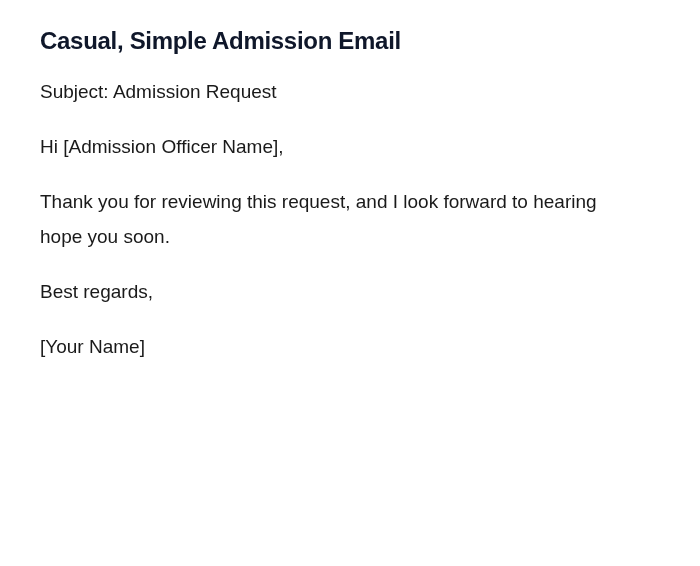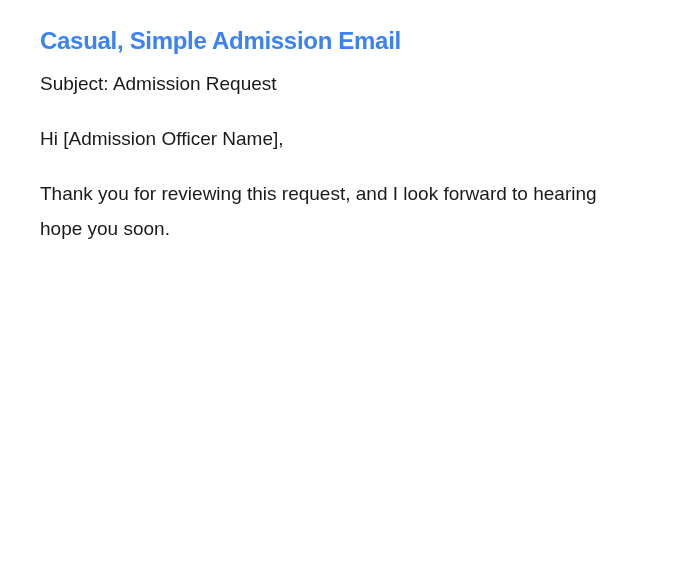--- a/index.html
+++ b/index.html
@@ -26,7 +26,7 @@
       font-weight: bold;
       line-height: 34px;
       margin: 0 0 8px 0;
-      color: #3b82f6;
+      color: #0f172a;
       letter-spacing: -0.3px;
     }
     .para {

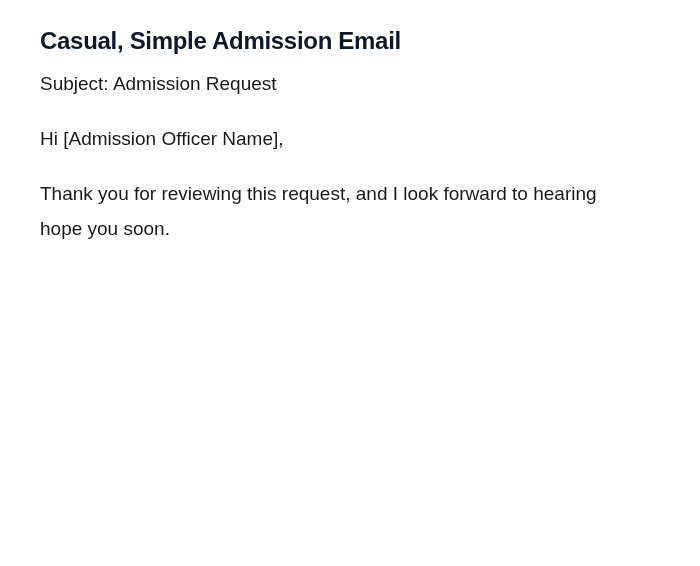--- a/index.html
+++ b/index.html
@@ -32,7 +32,7 @@
     .para {
       font-size: 19px;
       line-height: 35px;
-      margin: 8px 0 20px 0;
+      margin: 16px 0 20px 0;
       color: #1a1a1a;
     }
     .para.subject { margin-bottom: 20px; }

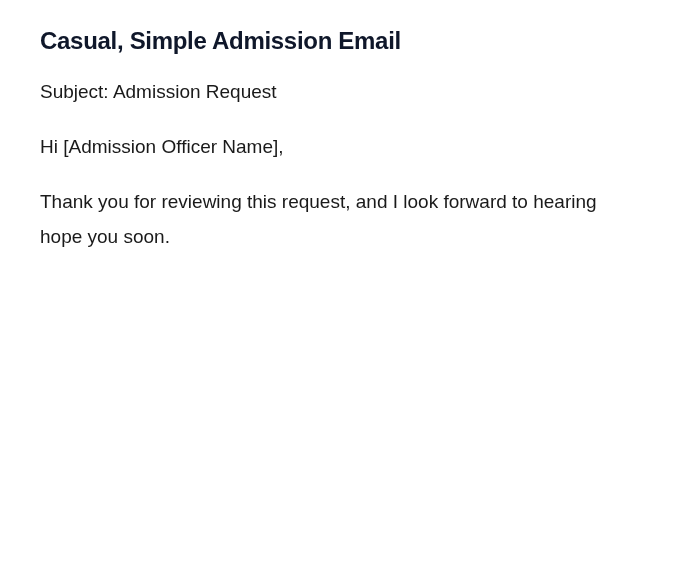--- a/index.html
+++ b/index.html
@@ -45,6 +45,7 @@
   <p class="para subject">Subject: Admission Request</p>
   <p class="para">Hi [Admission Officer Name],</p>
   <p class="para">Thank you for reviewing this request, and I look forward to hearing hope you soon.</p>
+  <p class="para">Best regards,</p>
 </div>
 
 </body></html>

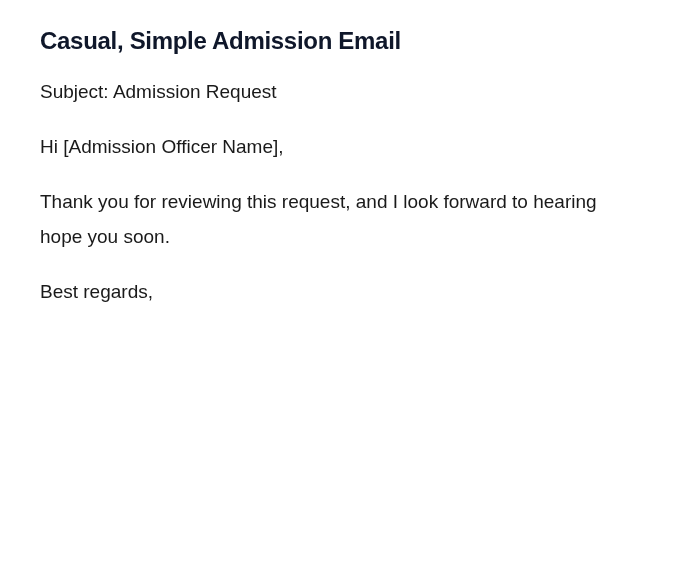--- a/index.html
+++ b/index.html
@@ -46,6 +46,7 @@
   <p class="para">Hi [Admission Officer Name],</p>
   <p class="para">Thank you for reviewing this request, and I look forward to hearing hope you soon.</p>
   <p class="para">Best regards,</p>
+  <p class="para">[Your Name]</p>
 </div>
 
 </body></html>

